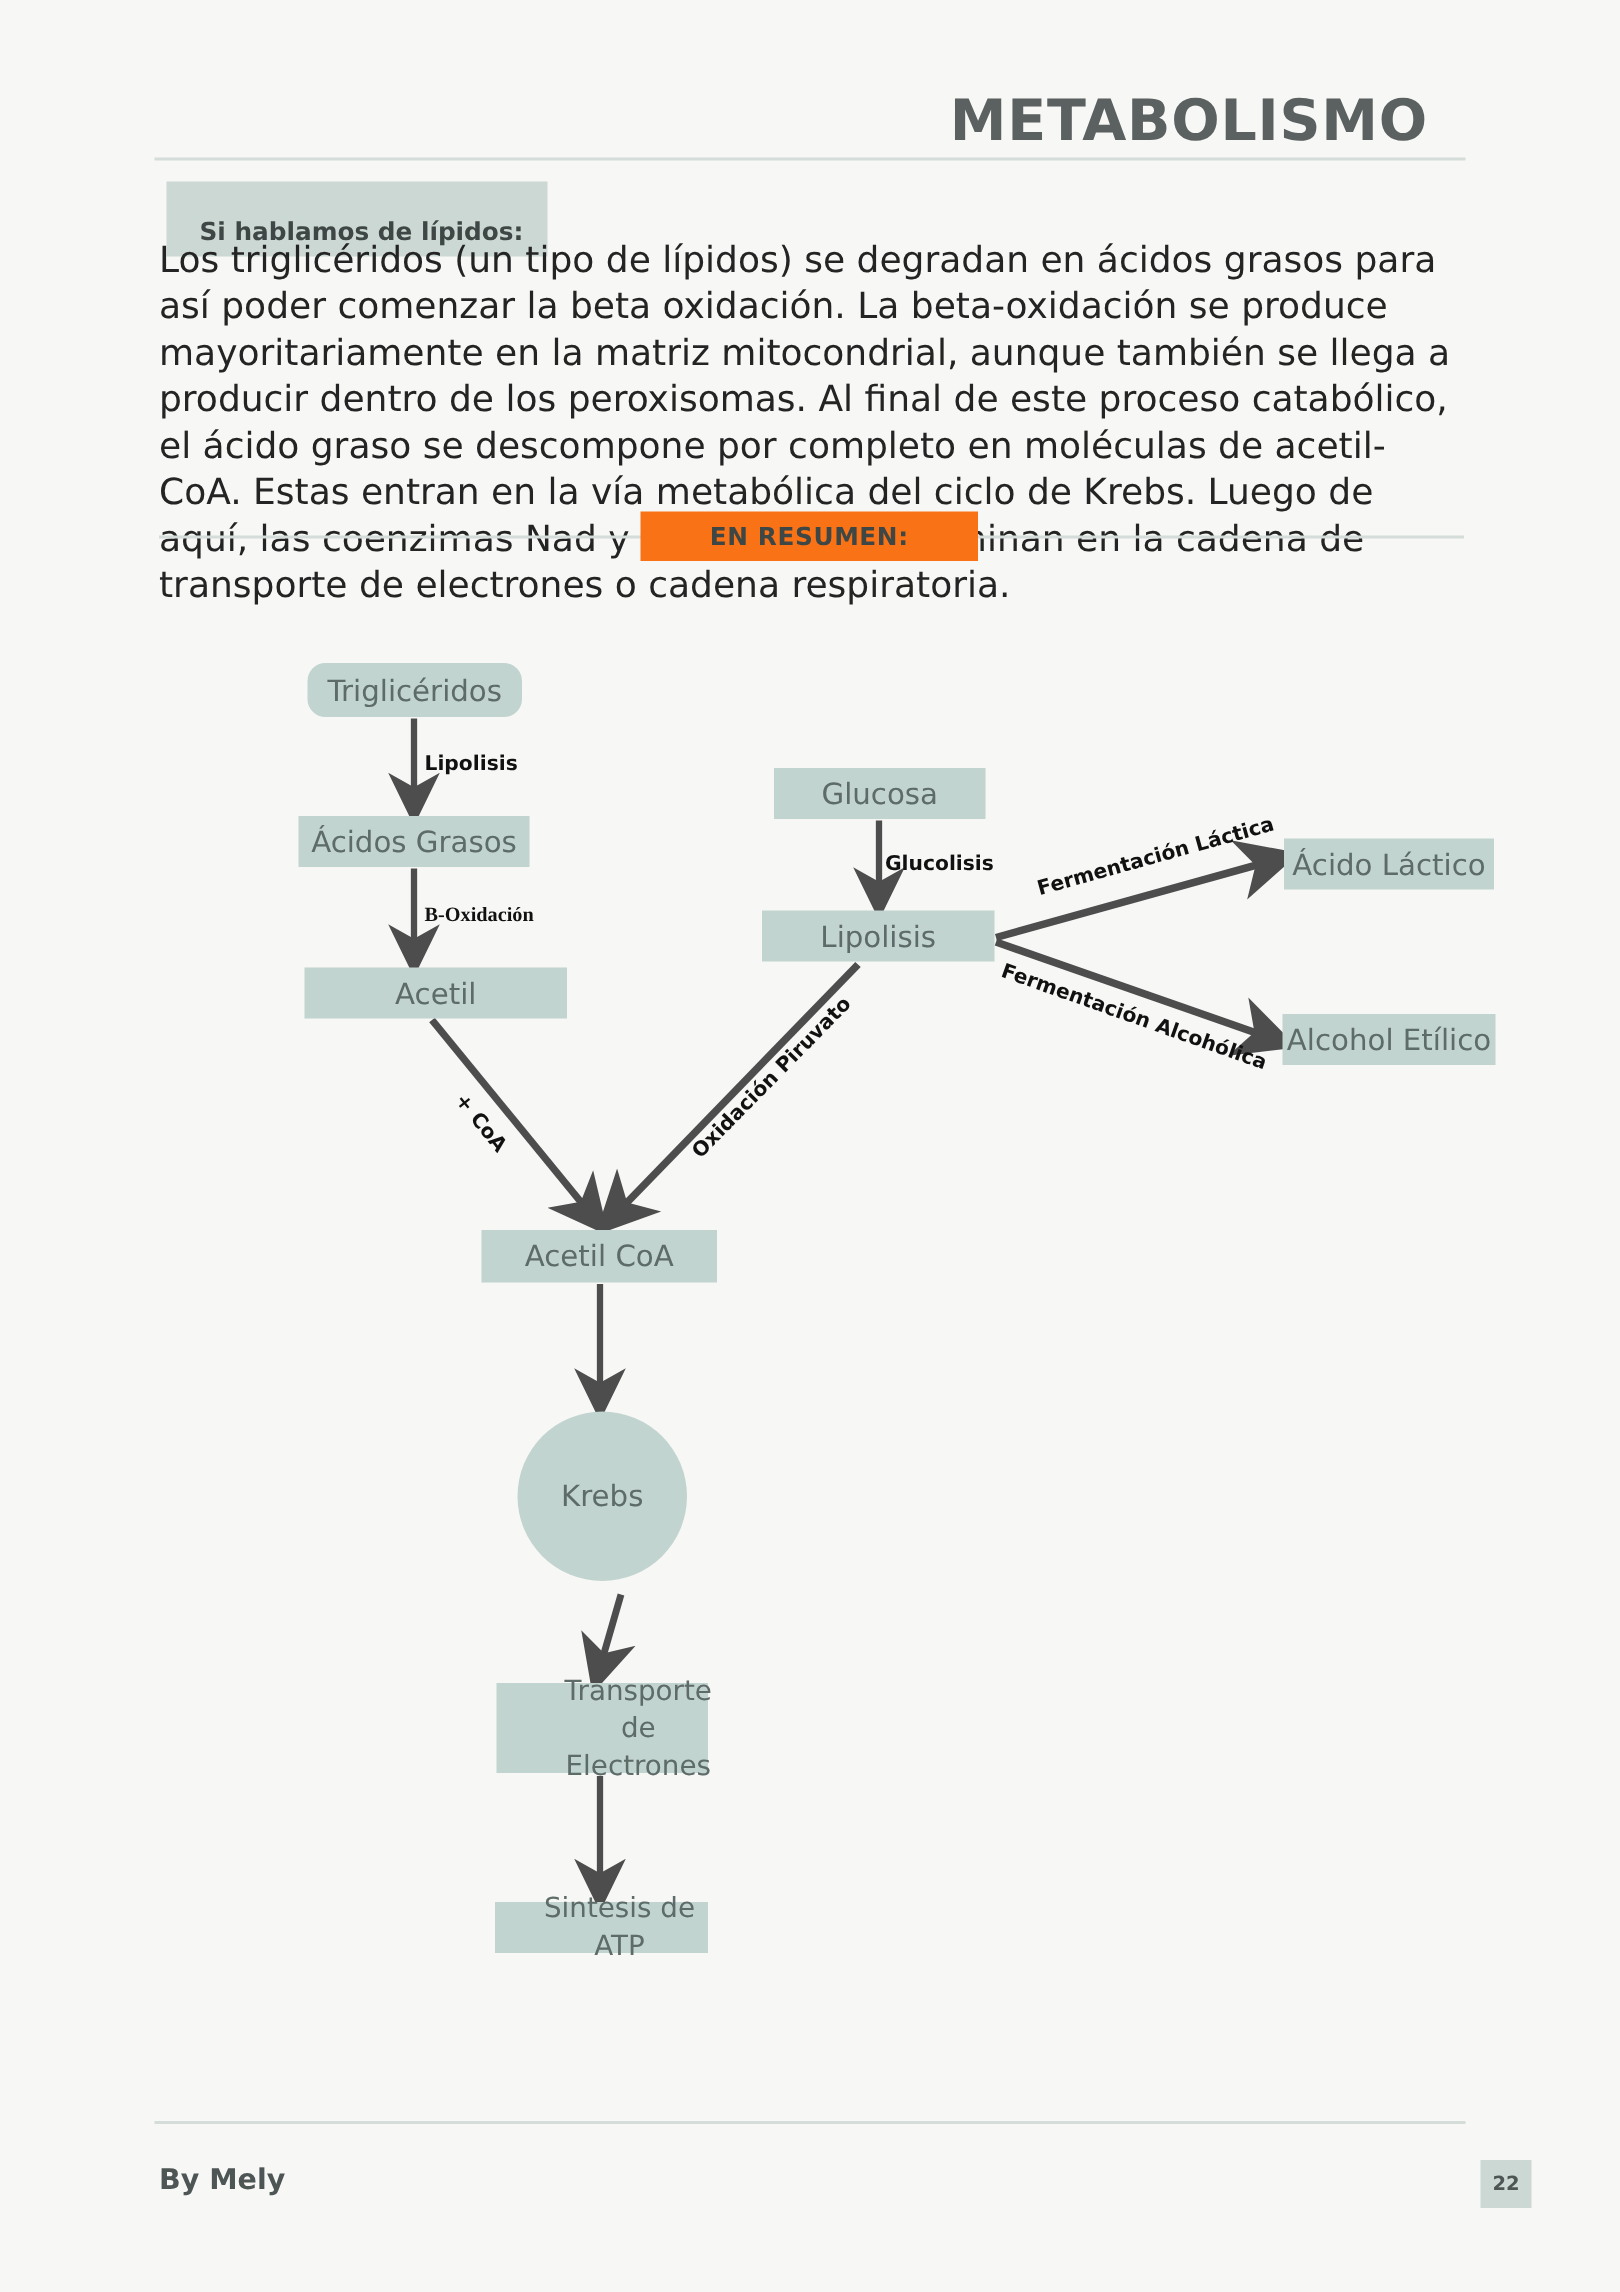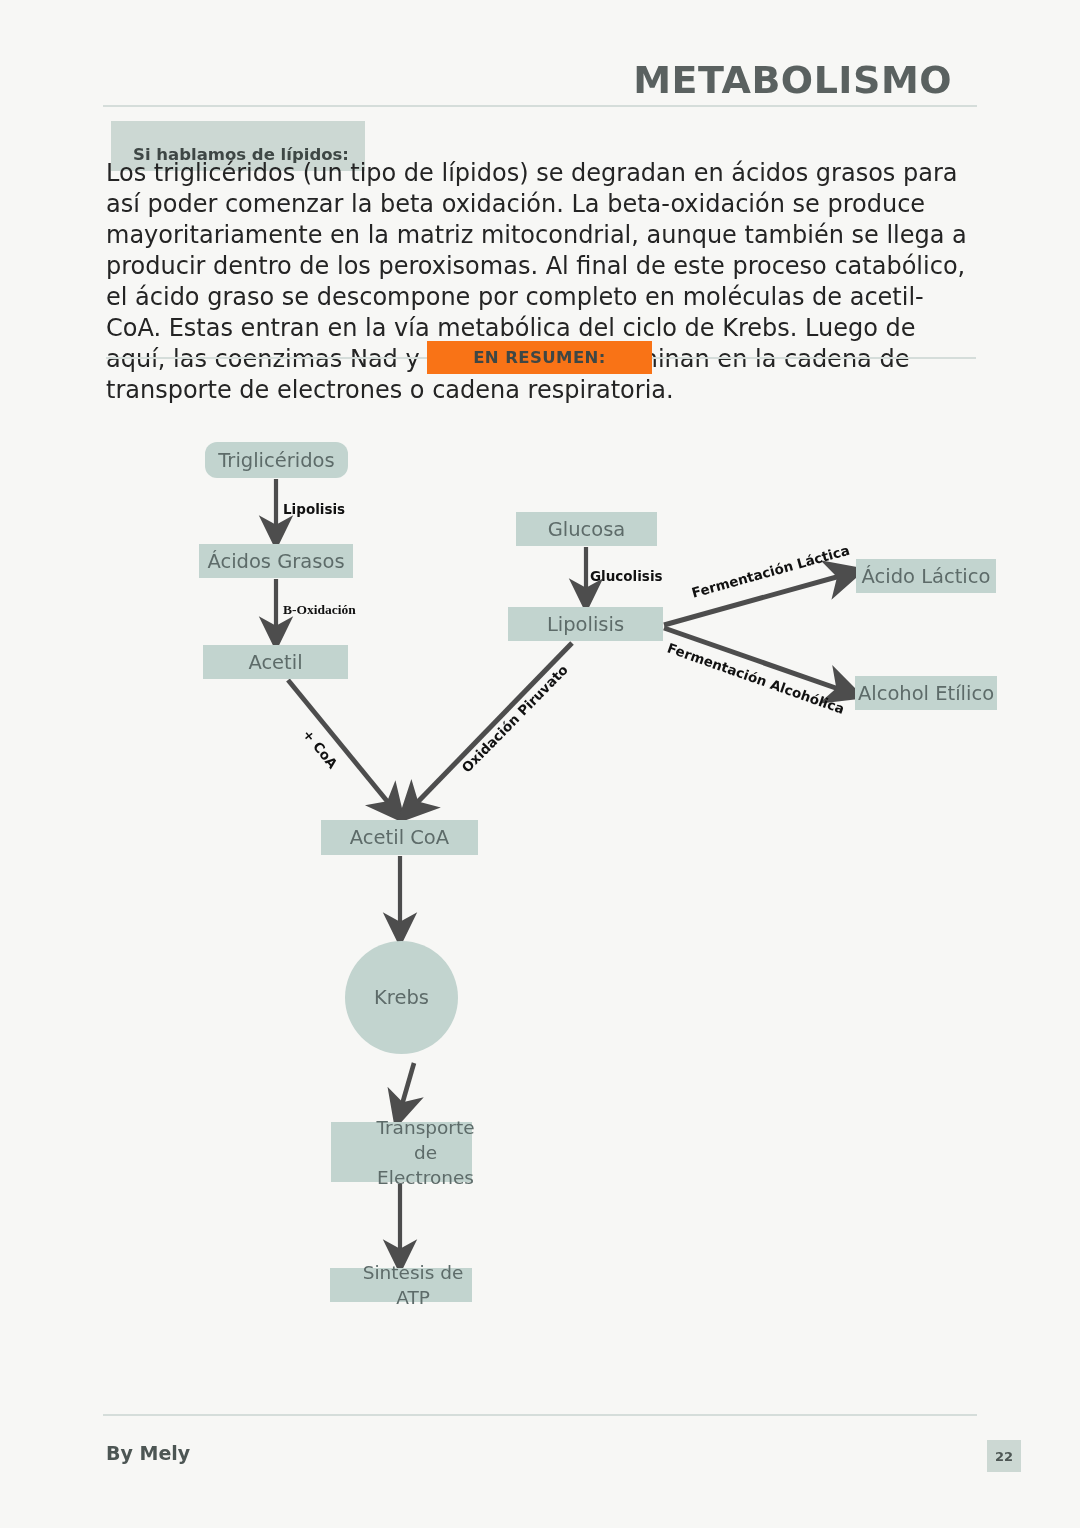--- a/index.html
+++ b/index.html
@@ -210,7 +210,7 @@
 
     <div class="node" style="left:199px; top:544px; width:154px; height:34px;">Ácidos Grasos</div>
 
-    <div class="node" style="left:203px; top:645px; width:145px; height:34px;">Acetil</div>
+    <div class="node" style="left:203px; top:645px; width:175px; height:34px;">Acetil</div>
 
     <div class="node" style="left:516px; top:512px; width:141px; height:34px;">Glucosa</div>
 

